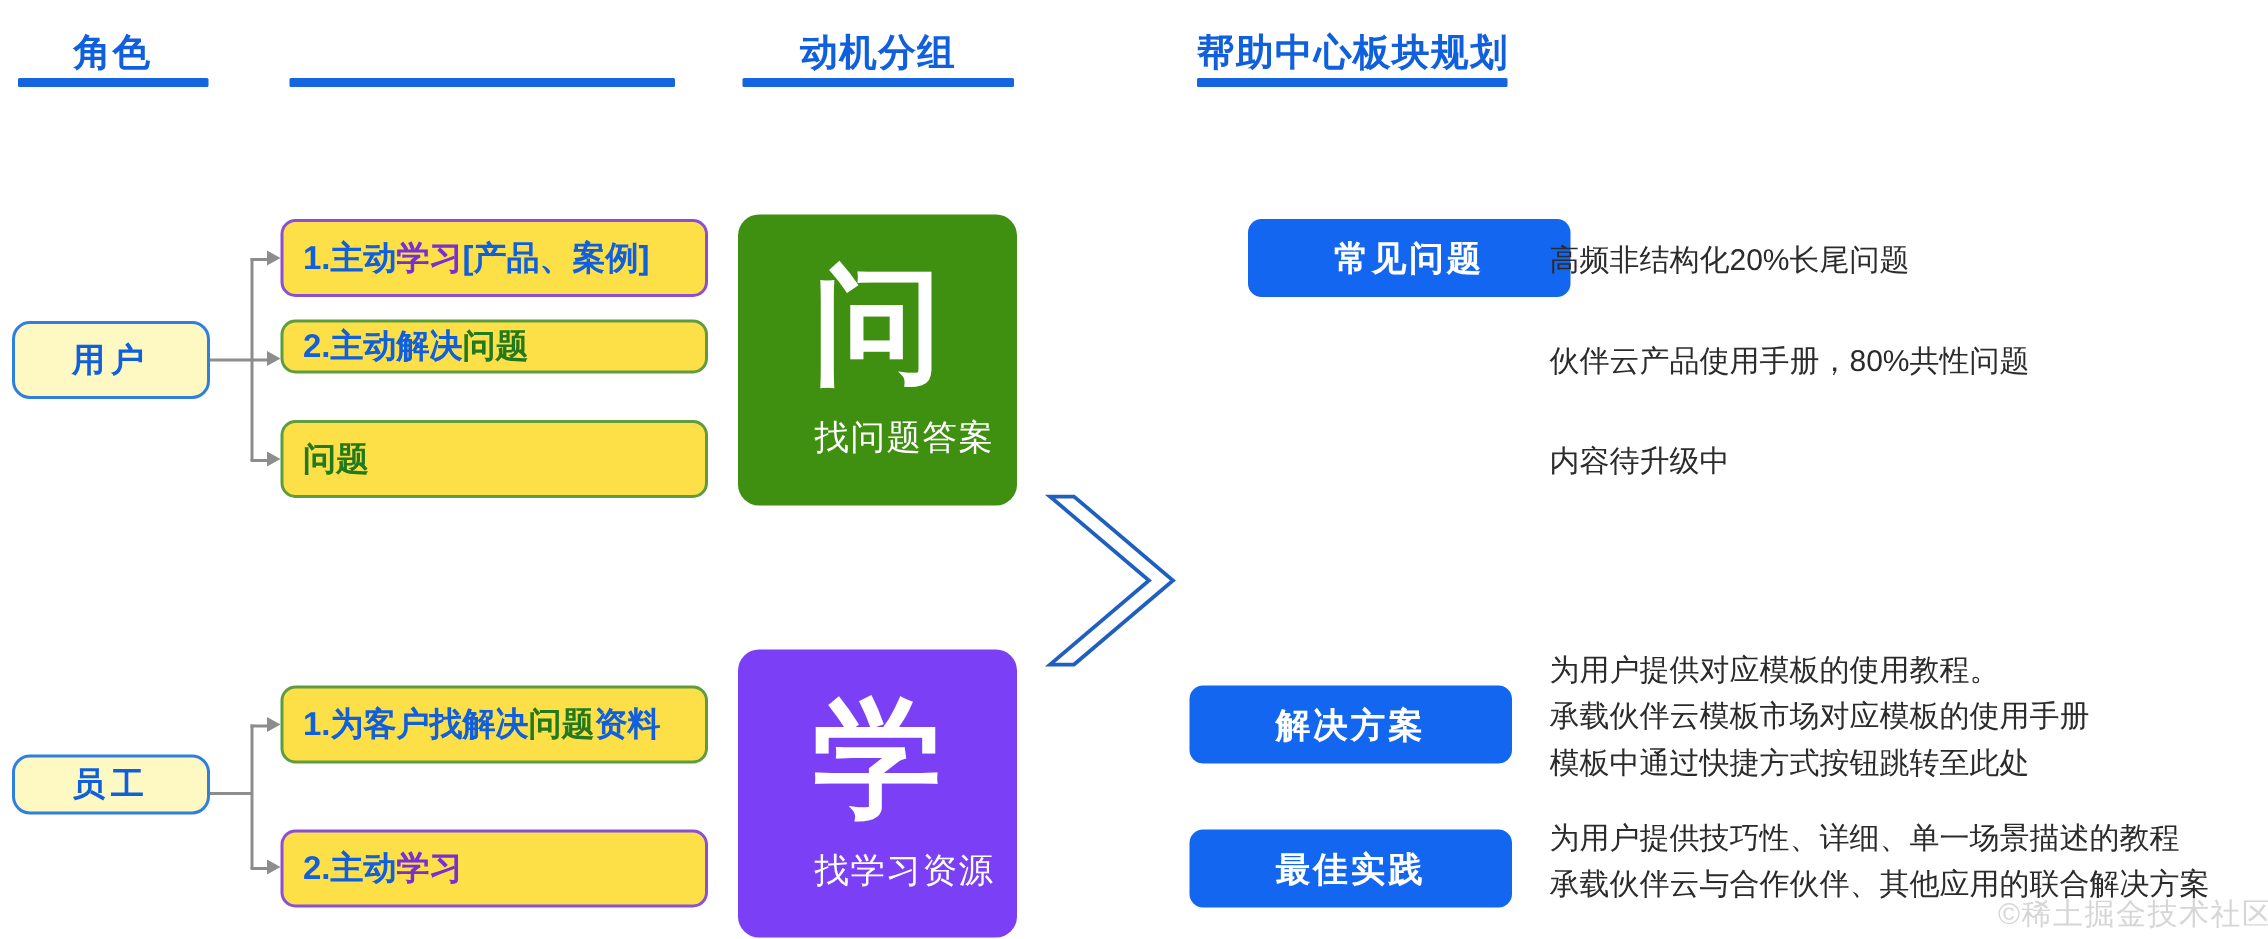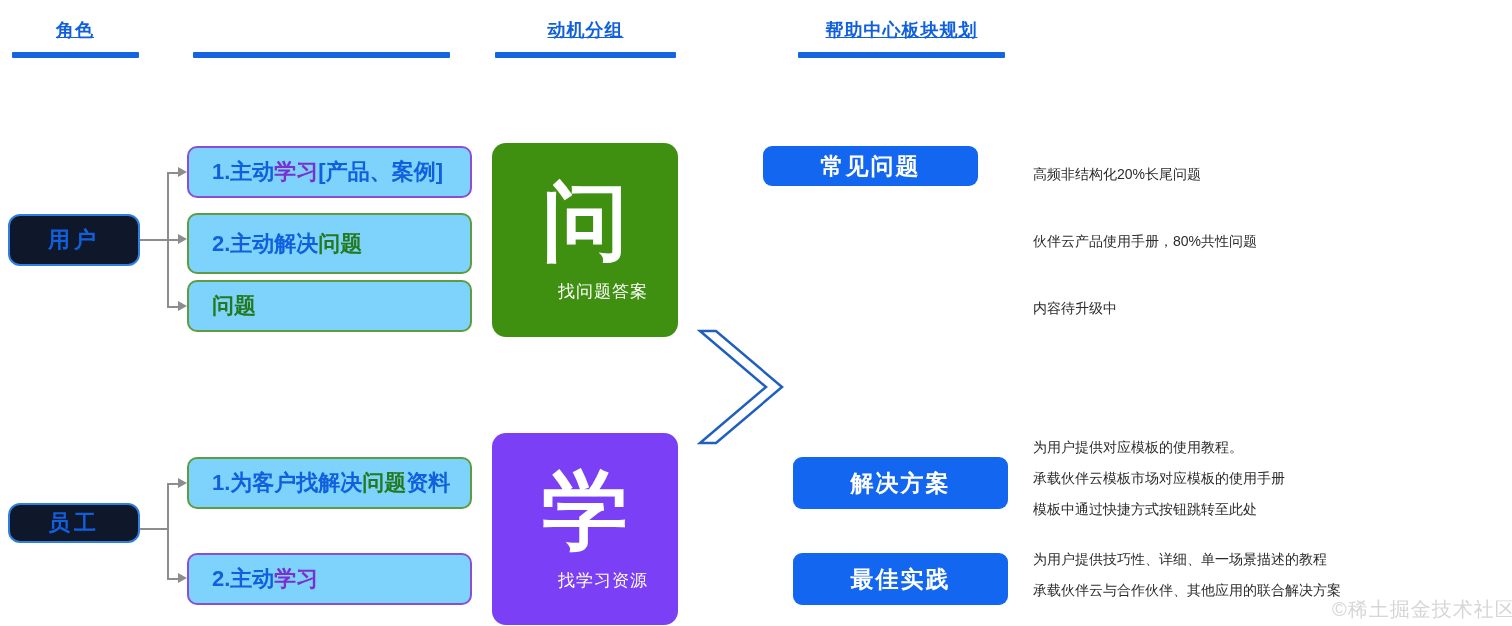--- a/index.html
+++ b/index.html
@@ -22,12 +22,11 @@
   .col-header {
     position: absolute;
     color: #1060dd;
-    font-size: 18px;
+    font-size: 25px;
     font-weight: bold;
     letter-spacing: 1px;
     white-space: nowrap;
     text-align: center;
-    text-decoration: underline;
   }
   .col-rule {
     position: absolute;

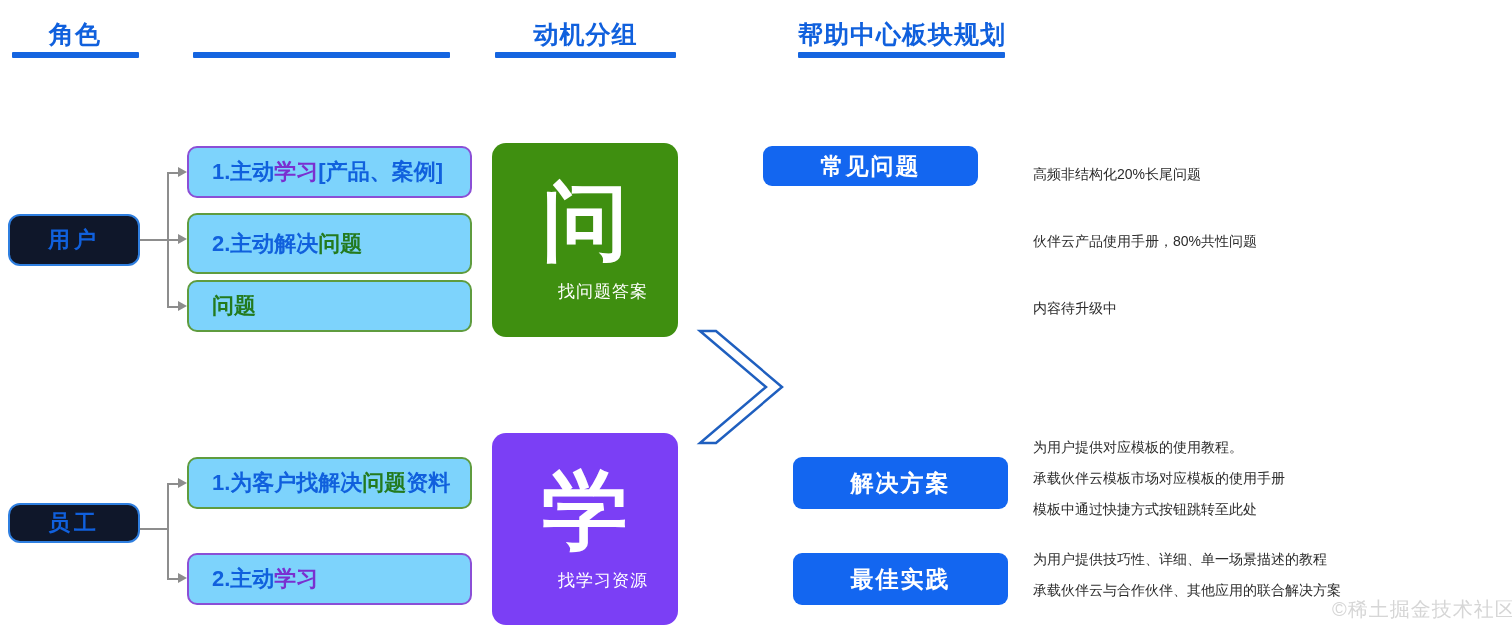--- a/index.html
+++ b/index.html
@@ -54,10 +54,10 @@
   .beh-box {
     position: absolute;
     border-radius: 10px;
-    background: #7dd3fc;
-    display: flex;
-    align-items: center;
-    padding-left: 23px;
+    background: #fde047;
+    display: flex;
+    align-items: center;
+    padding-left: 13px;
     font-size: 22px;
     font-weight: bold;
     white-space: nowrap;

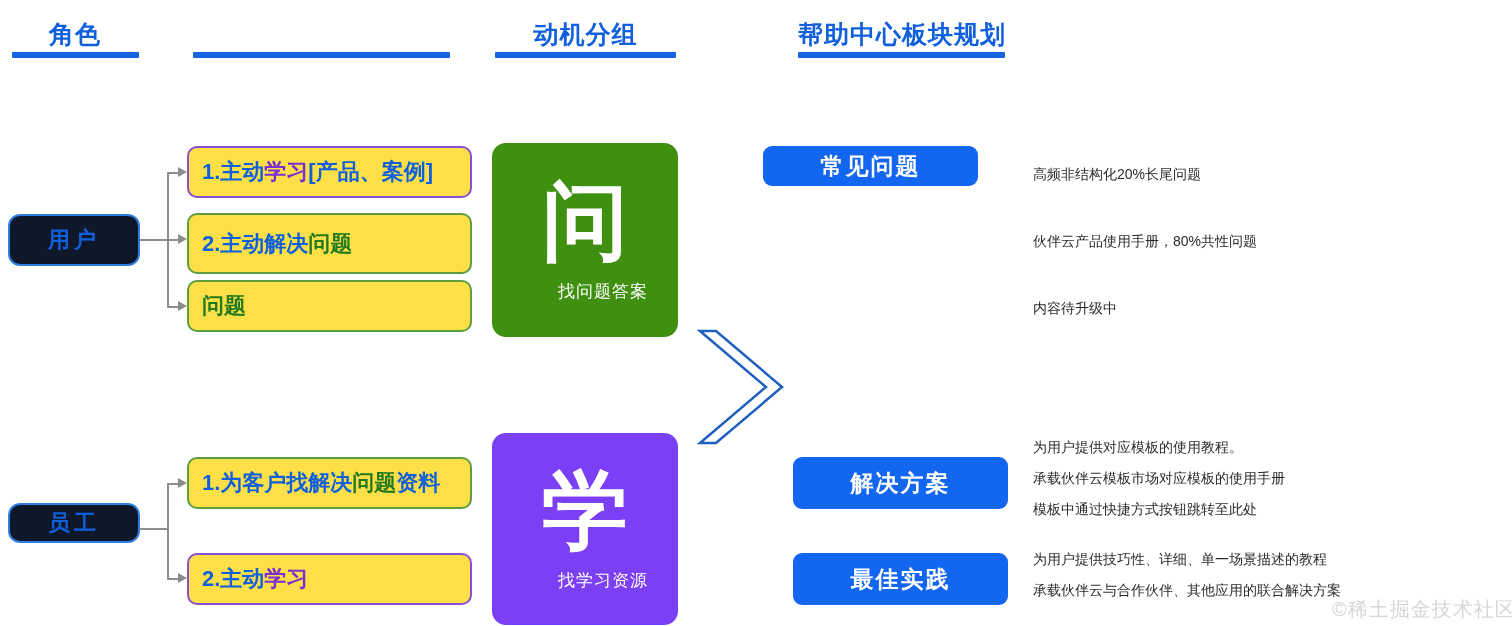--- a/index.html
+++ b/index.html
@@ -218,7 +218,7 @@
     </svg>
   </div>
 
-  <div class="plan-btn" style="left:763px; top:146px; width:215px; height:40px;">常见问题</div>
+  <div class="plan-btn" style="left:832px; top:146px; width:215px; height:52px;">常见问题</div>
   <div class="plan-desc" style="left:1033px; top:159px;">高频非结构化20%长尾问题</div>
 
   <div class="plan-desc" style="left:1033px; top:226px;">伙伴云产品使用手册，80%共性问题</div>

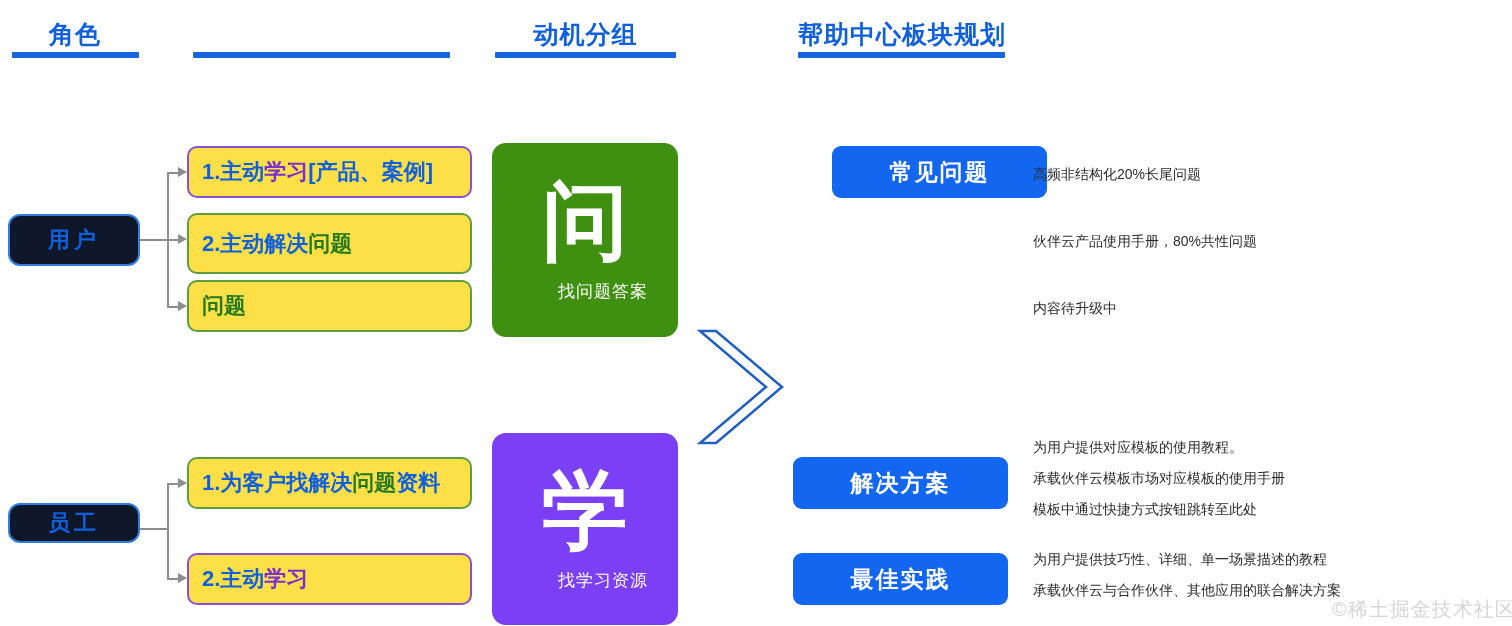--- a/index.html
+++ b/index.html
@@ -126,7 +126,7 @@
   .plan-desc {
     position: absolute;
     color: #2b2b2b;
-    font-size: 14px;
+    font-size: 20px;
     line-height: 31px;
     white-space: pre;
   }

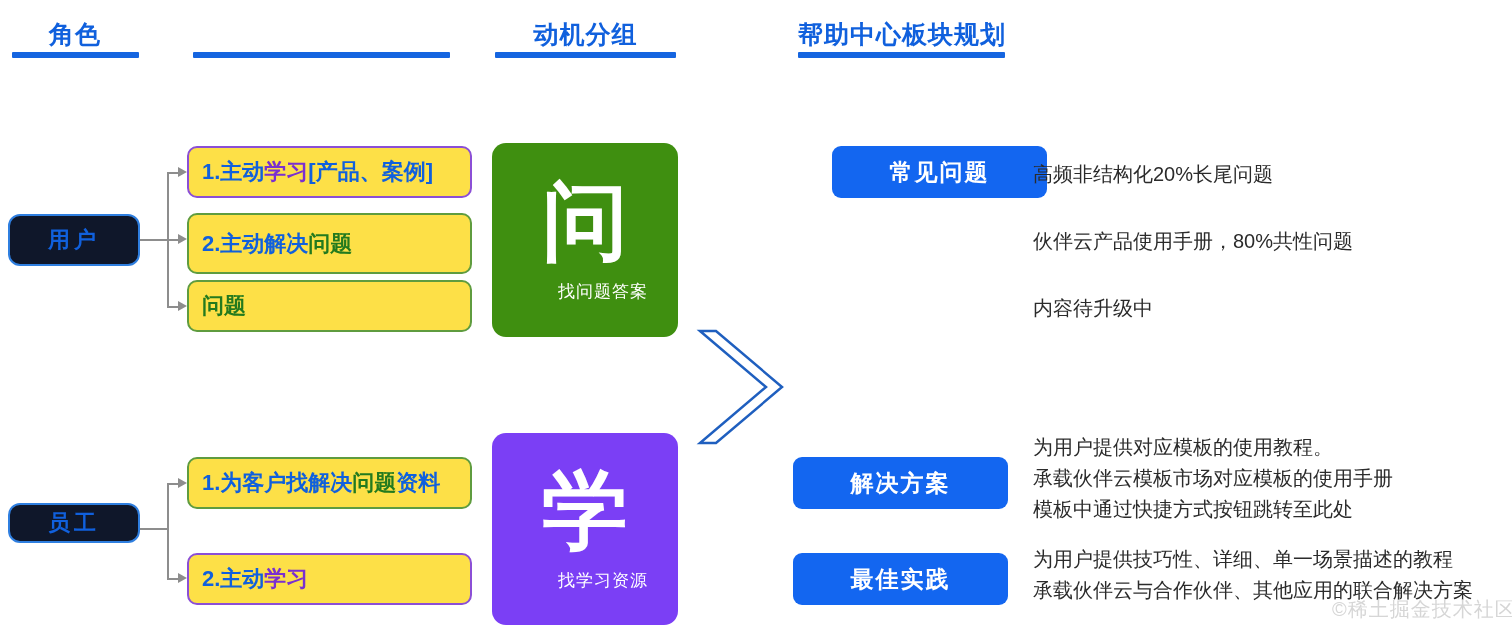--- a/index.html
+++ b/index.html
@@ -40,7 +40,7 @@
     position: absolute;
     border: 2px solid #2f7fe0;
     border-radius: 12px;
-    background: #0f172a;
+    background: #fef9c3;
     display: flex;
     align-items: center;
     justify-content: center;

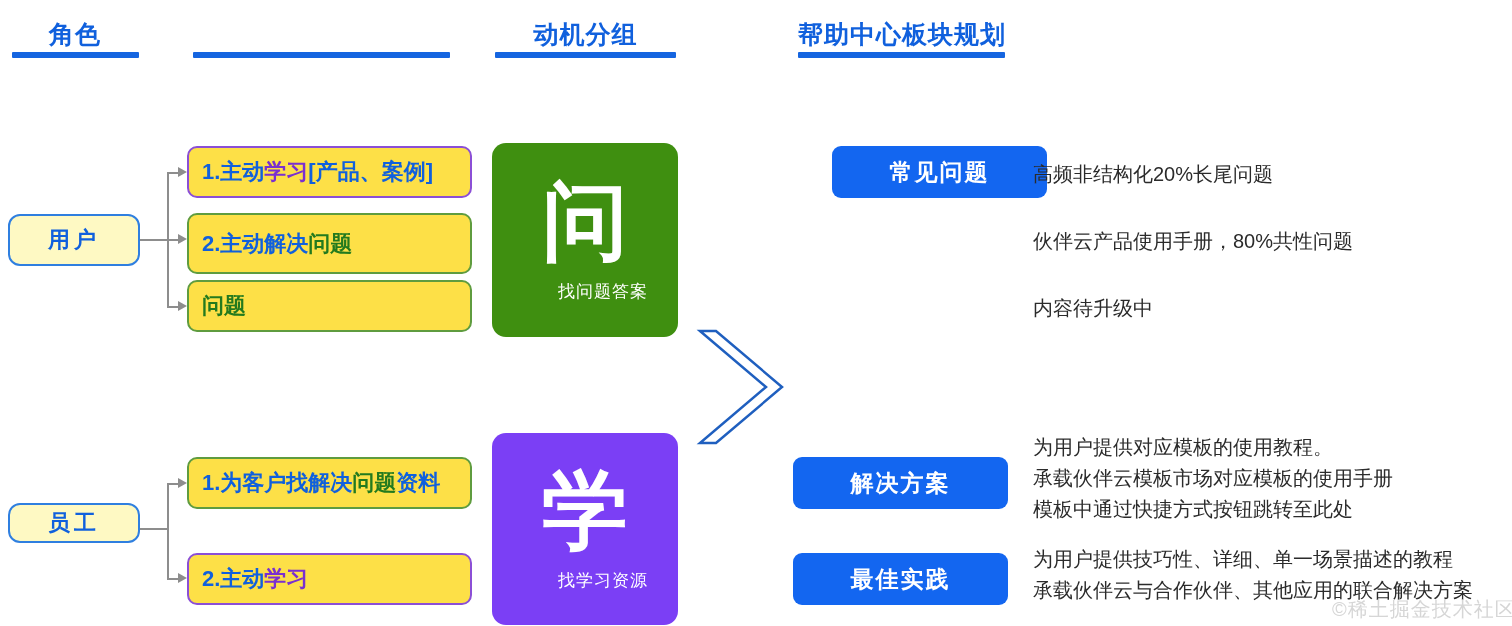--- a/index.html
+++ b/index.html
@@ -173,7 +173,7 @@
       <span class="t-blue">[产品、案例]</span>
   </div>
 
-  <div class="beh-box green" style="left:187px; top:213px; width:285px; height:61px;">
+  <div class="beh-box green" style="left:187px; top:213px; width:285px; height:36px;">
     <span class="t-blue">2.主动解决</span>
       <span class="t-green">问题</span>
   </div>

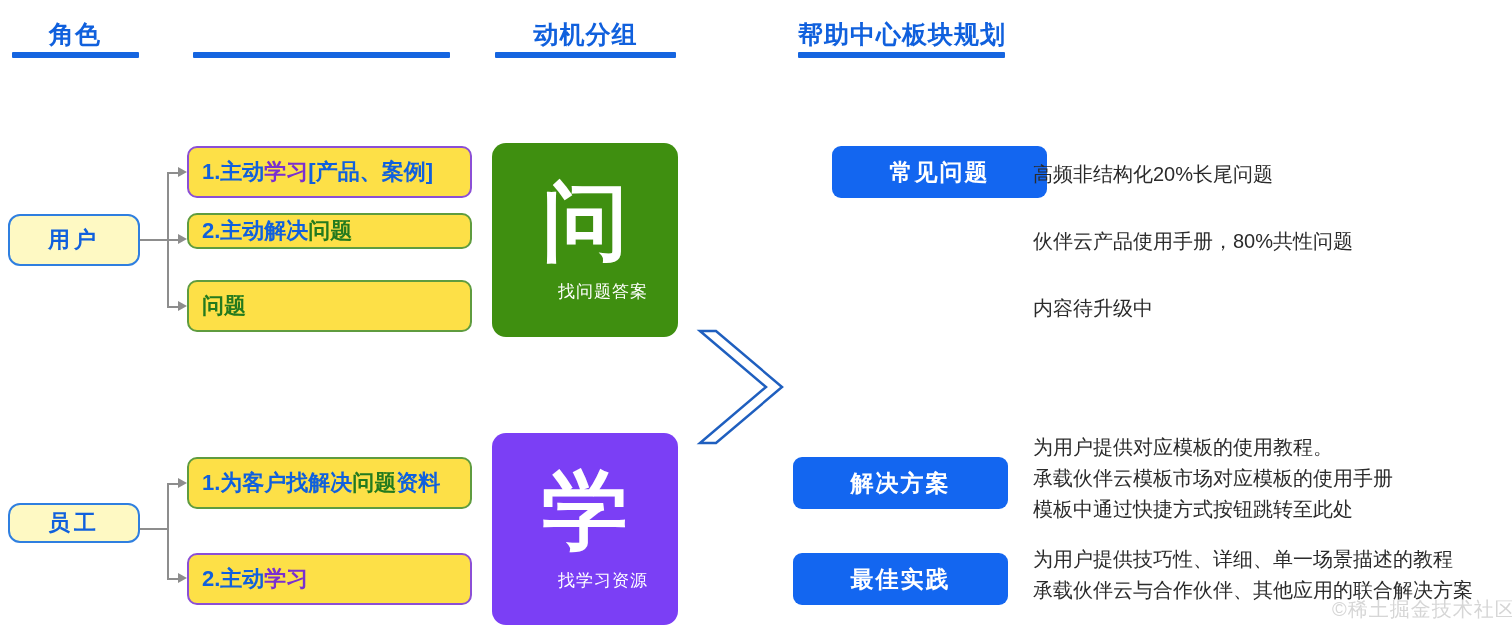--- a/index.html
+++ b/index.html
@@ -99,7 +99,7 @@
     margin-bottom: 16px;
   }
   .motive-caption {
-    font-size: 17px;
+    font-size: 23px;
     font-weight: normal;
     letter-spacing: 1px;
     margin-left: 36px;

